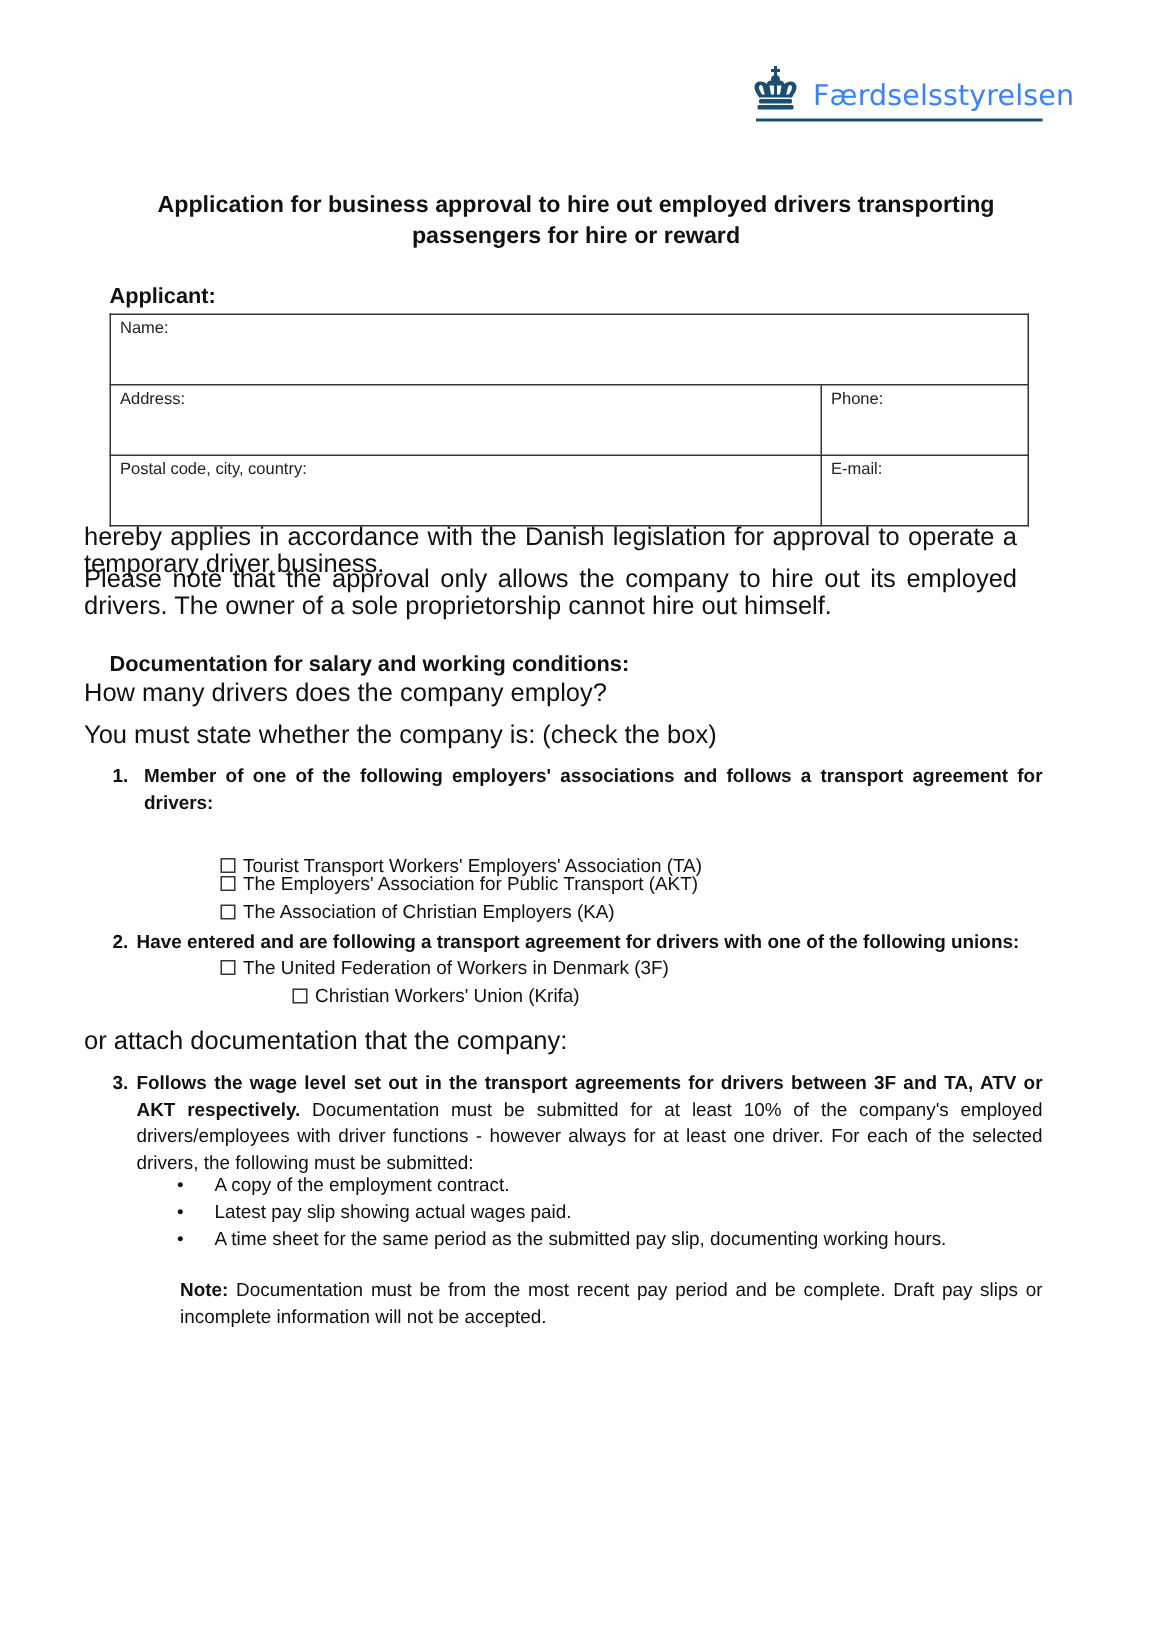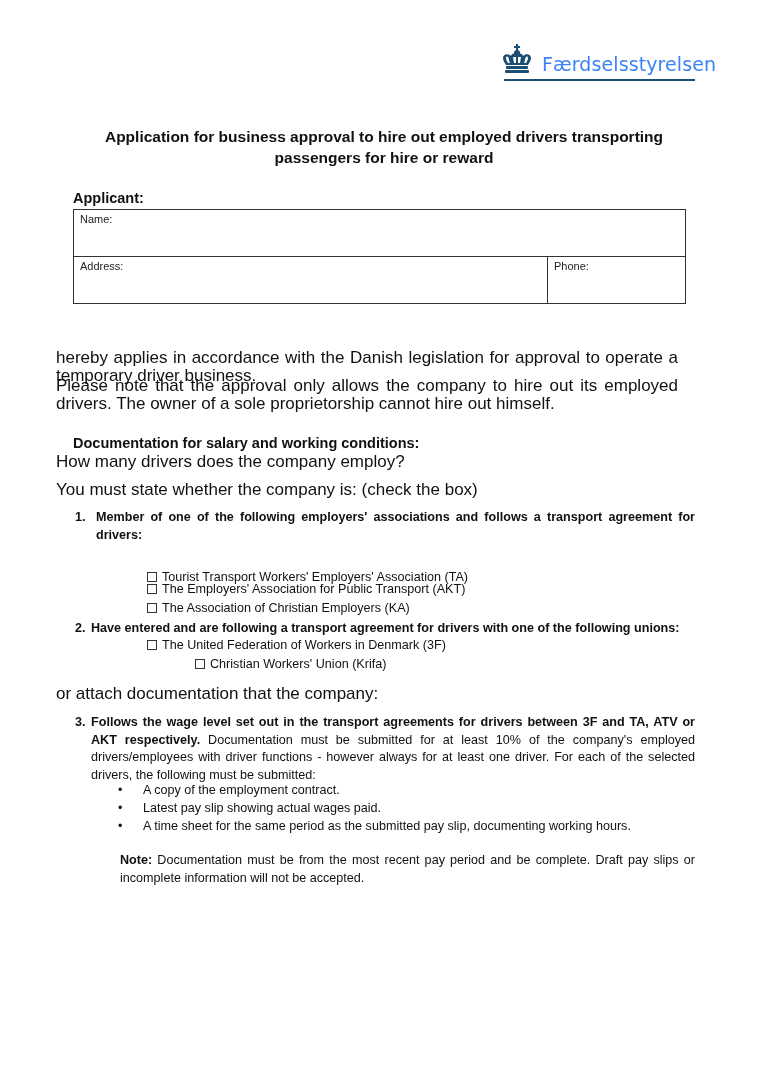--- a/index.html
+++ b/index.html
@@ -108,6 +108,14 @@
         <span>Phone:</span>
       </td>
     </tr>
+    <tr>
+      <td>
+        <span>Postal code, city, country:</span>
+      </td>
+      <td class="right">
+        <span>E-mail:</span>
+      </td>
+    </tr>
   </tbody>
     </table>
 

